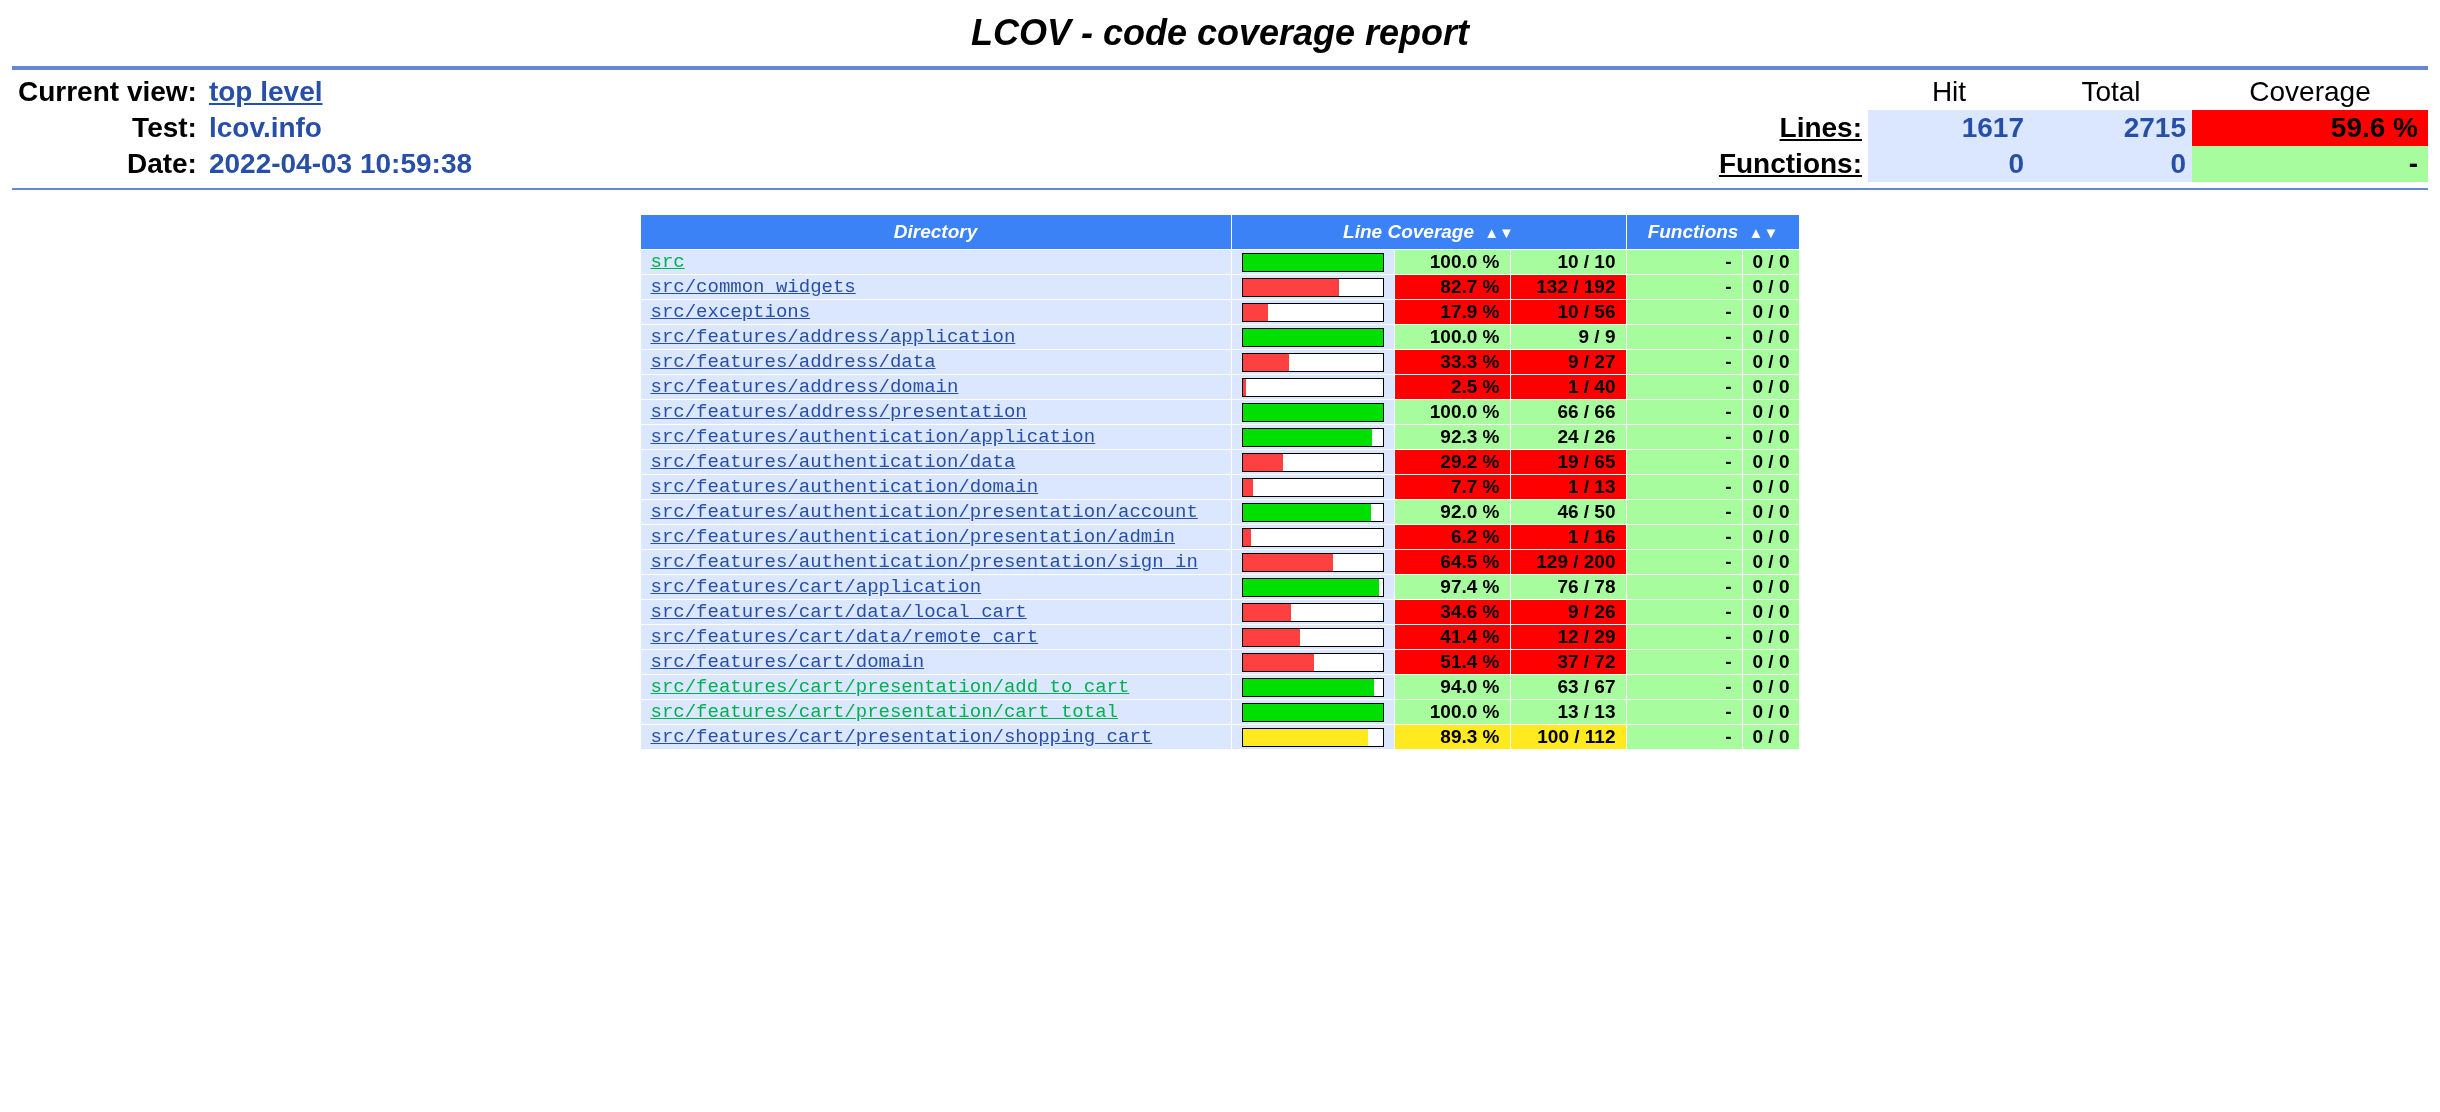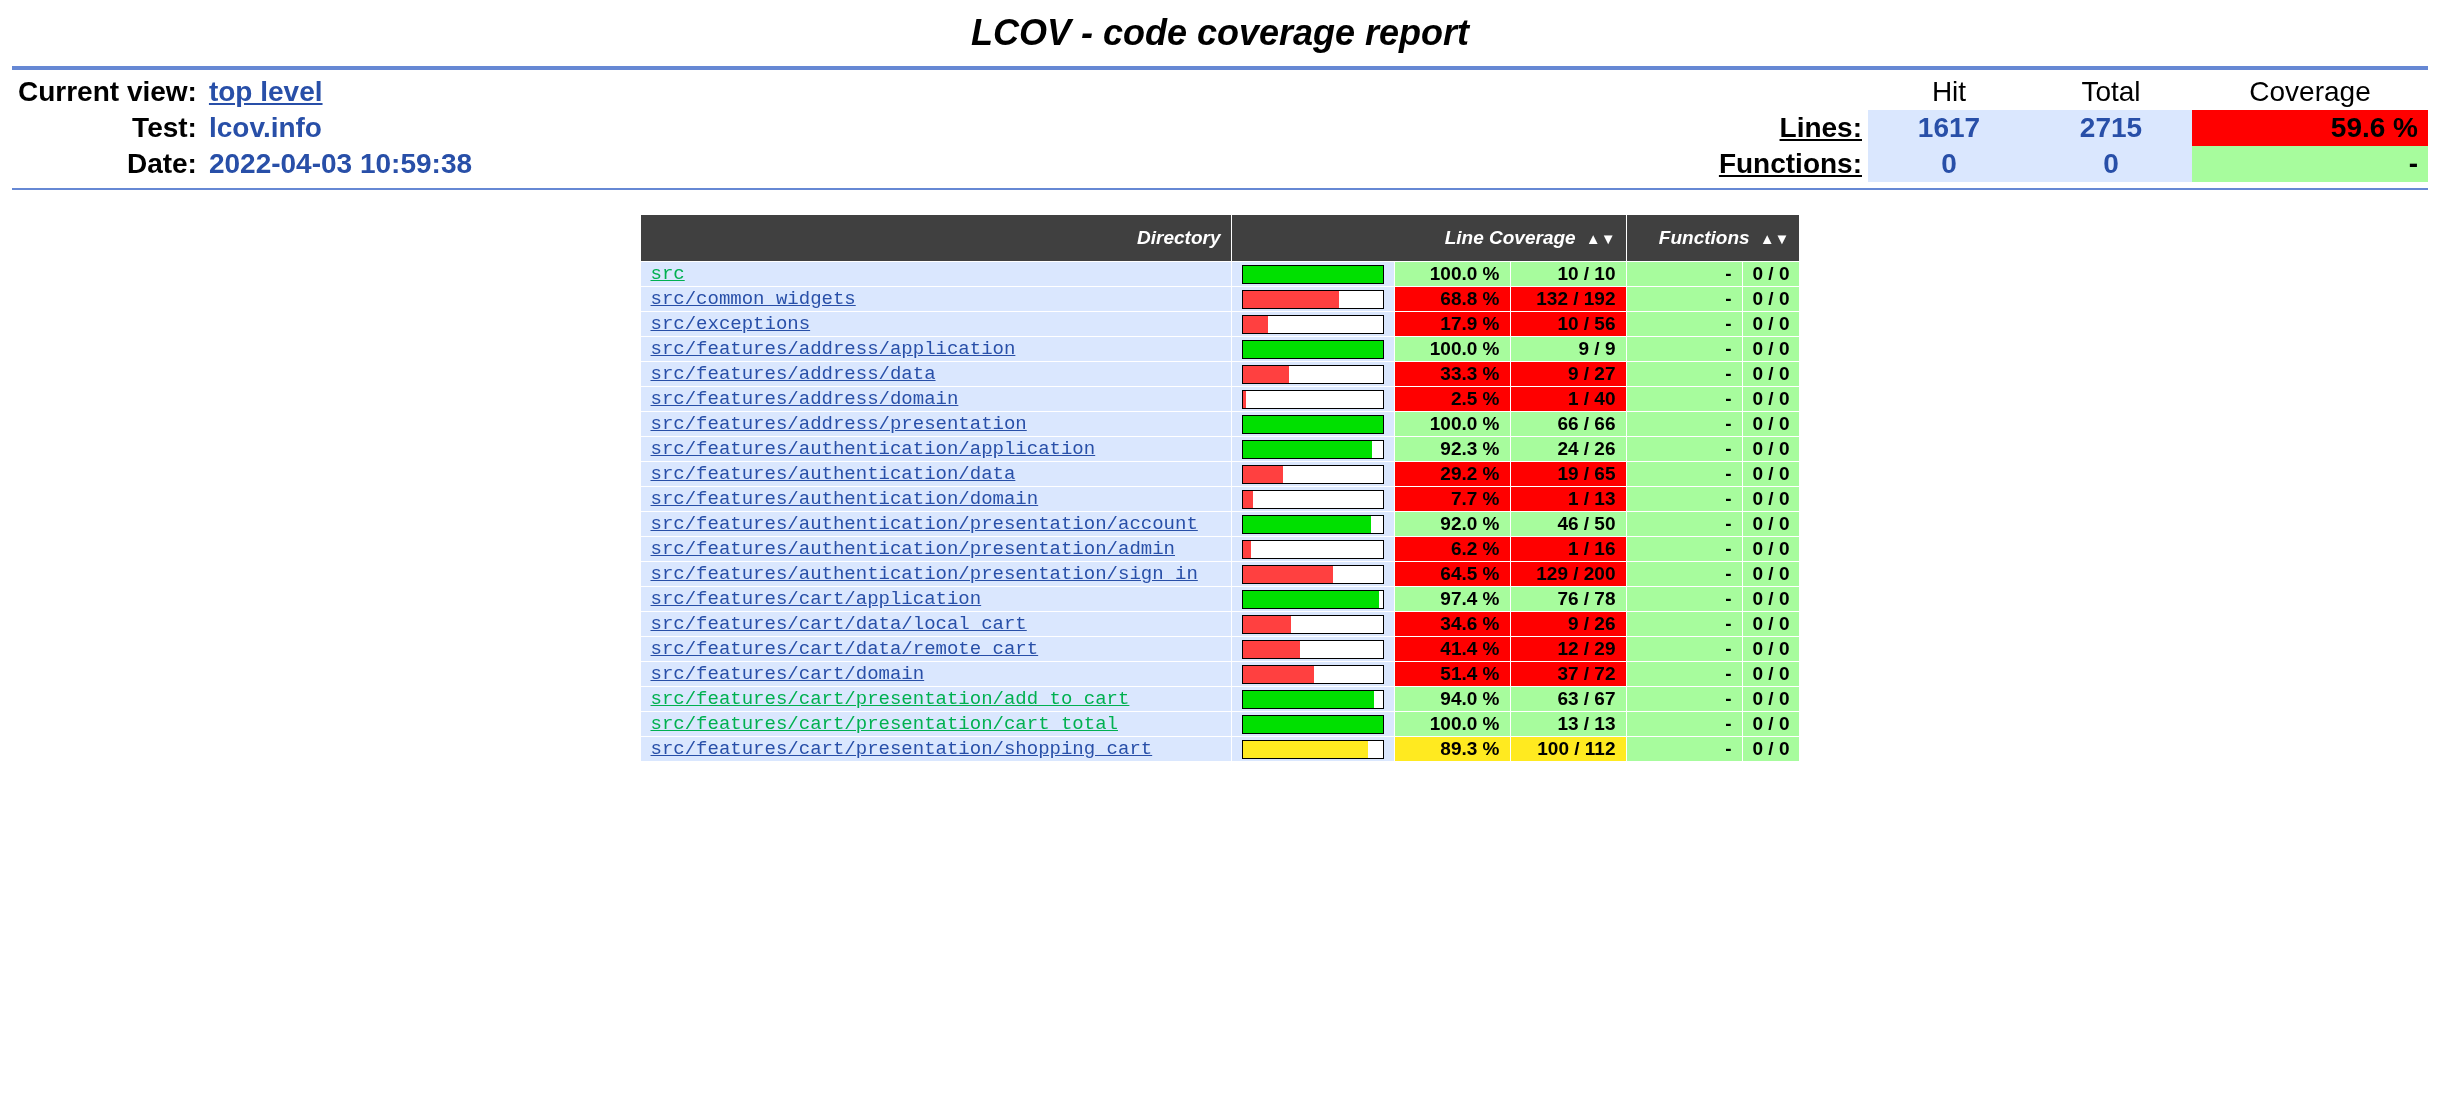--- a/index.html
+++ b/index.html
@@ -61,7 +61,7 @@
     text-decoration: underline;
   }
   .summary .num {
-    text-align: center;
+    text-align: right;
     font-weight: bold;
     width: 150px;
   }

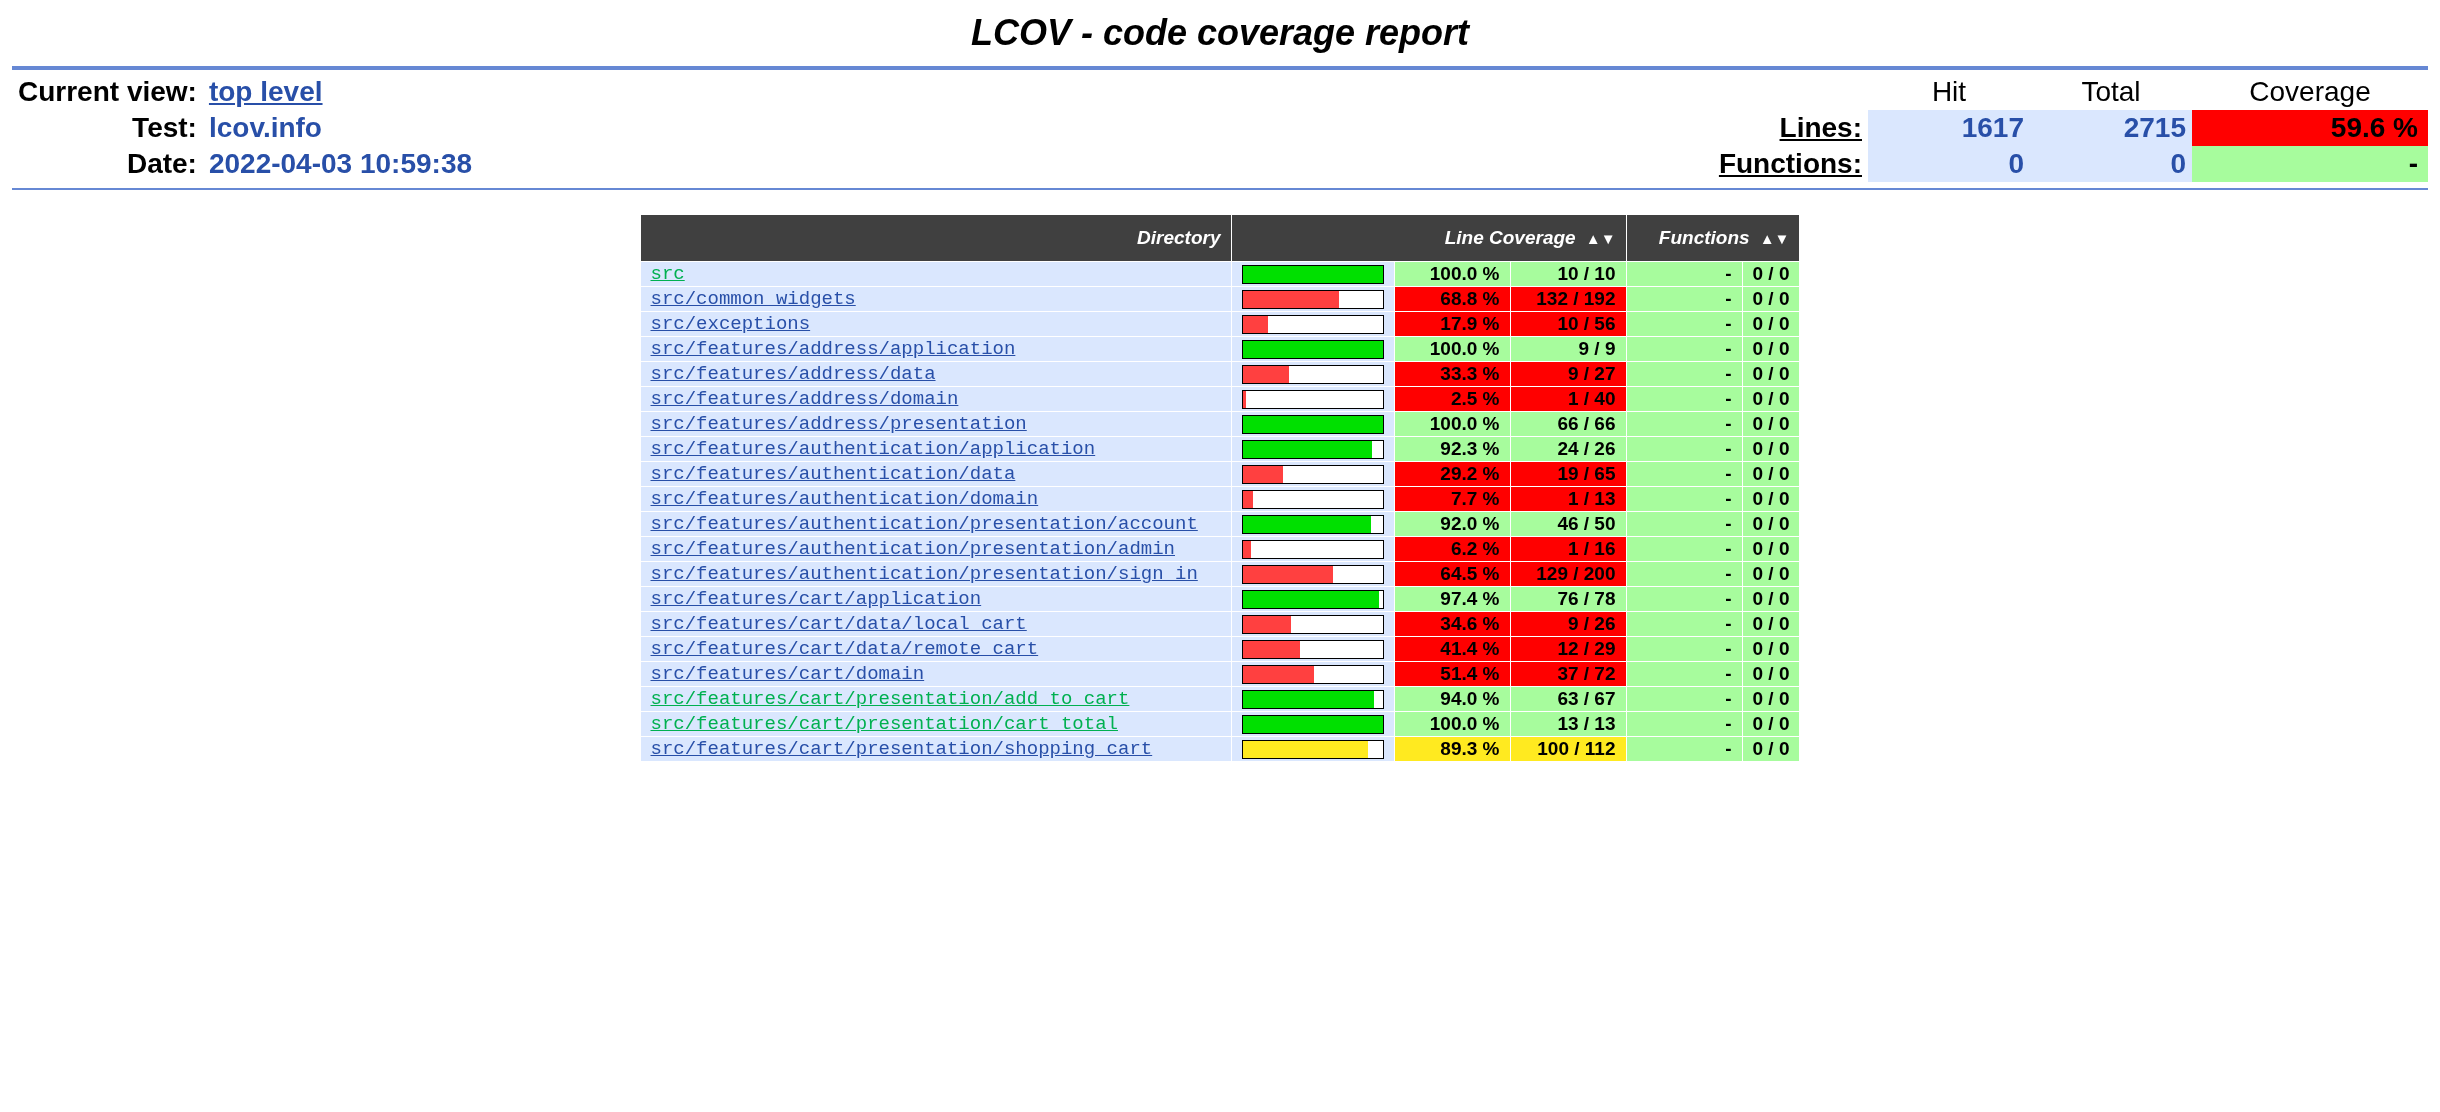--- a/index.html
+++ b/index.html
@@ -96,12 +96,12 @@
     table-layout: fixed;
   }
   table.data th {
-    background: #404040;
+    background: #3b82f6;
     color: #fff;
     font-weight: bold;
     font-style: italic;
-    padding: 12px 10px;
-    text-align: right;
+    padding: 6px 10px;
+    text-align: center;
   }
   table.data th .sort {
     font-style: normal;

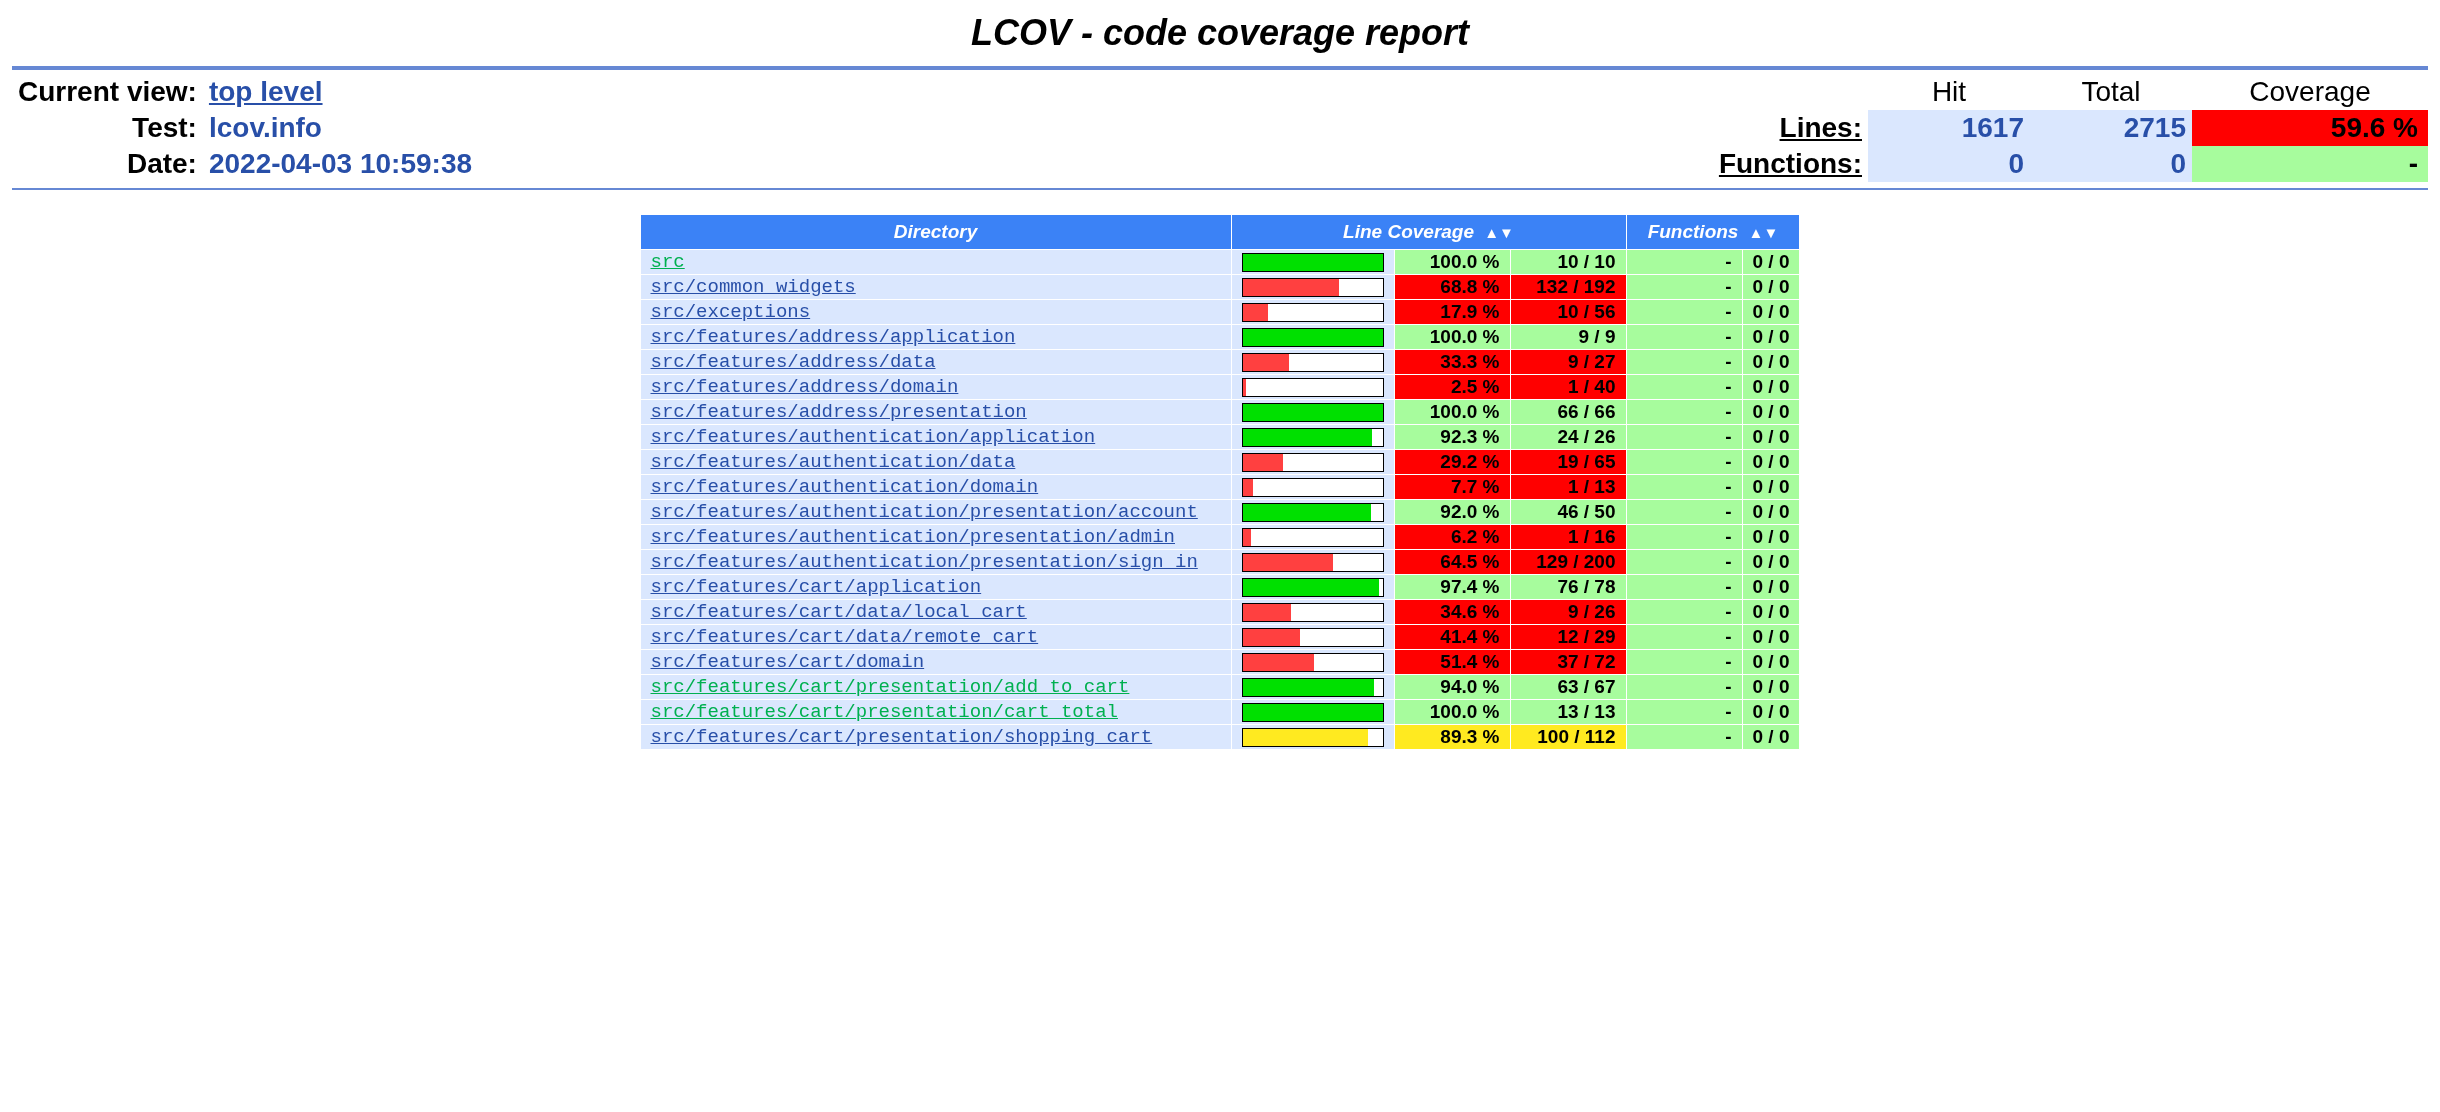--- a/index.html
+++ b/index.html
@@ -241,7 +241,7 @@
                 <span class="fill barLo" style="width:68.8%"></span>
               </span>
             </td>
-            <td class="num cellLo">68.8 %</td>
+            <td class="num cellLo">82.7 %</td>
             <td class="num cellLo">132 / 192</td>
             <td class="num cellHi">-</td>
             <td class="num cellHi">0 / 0</td>

